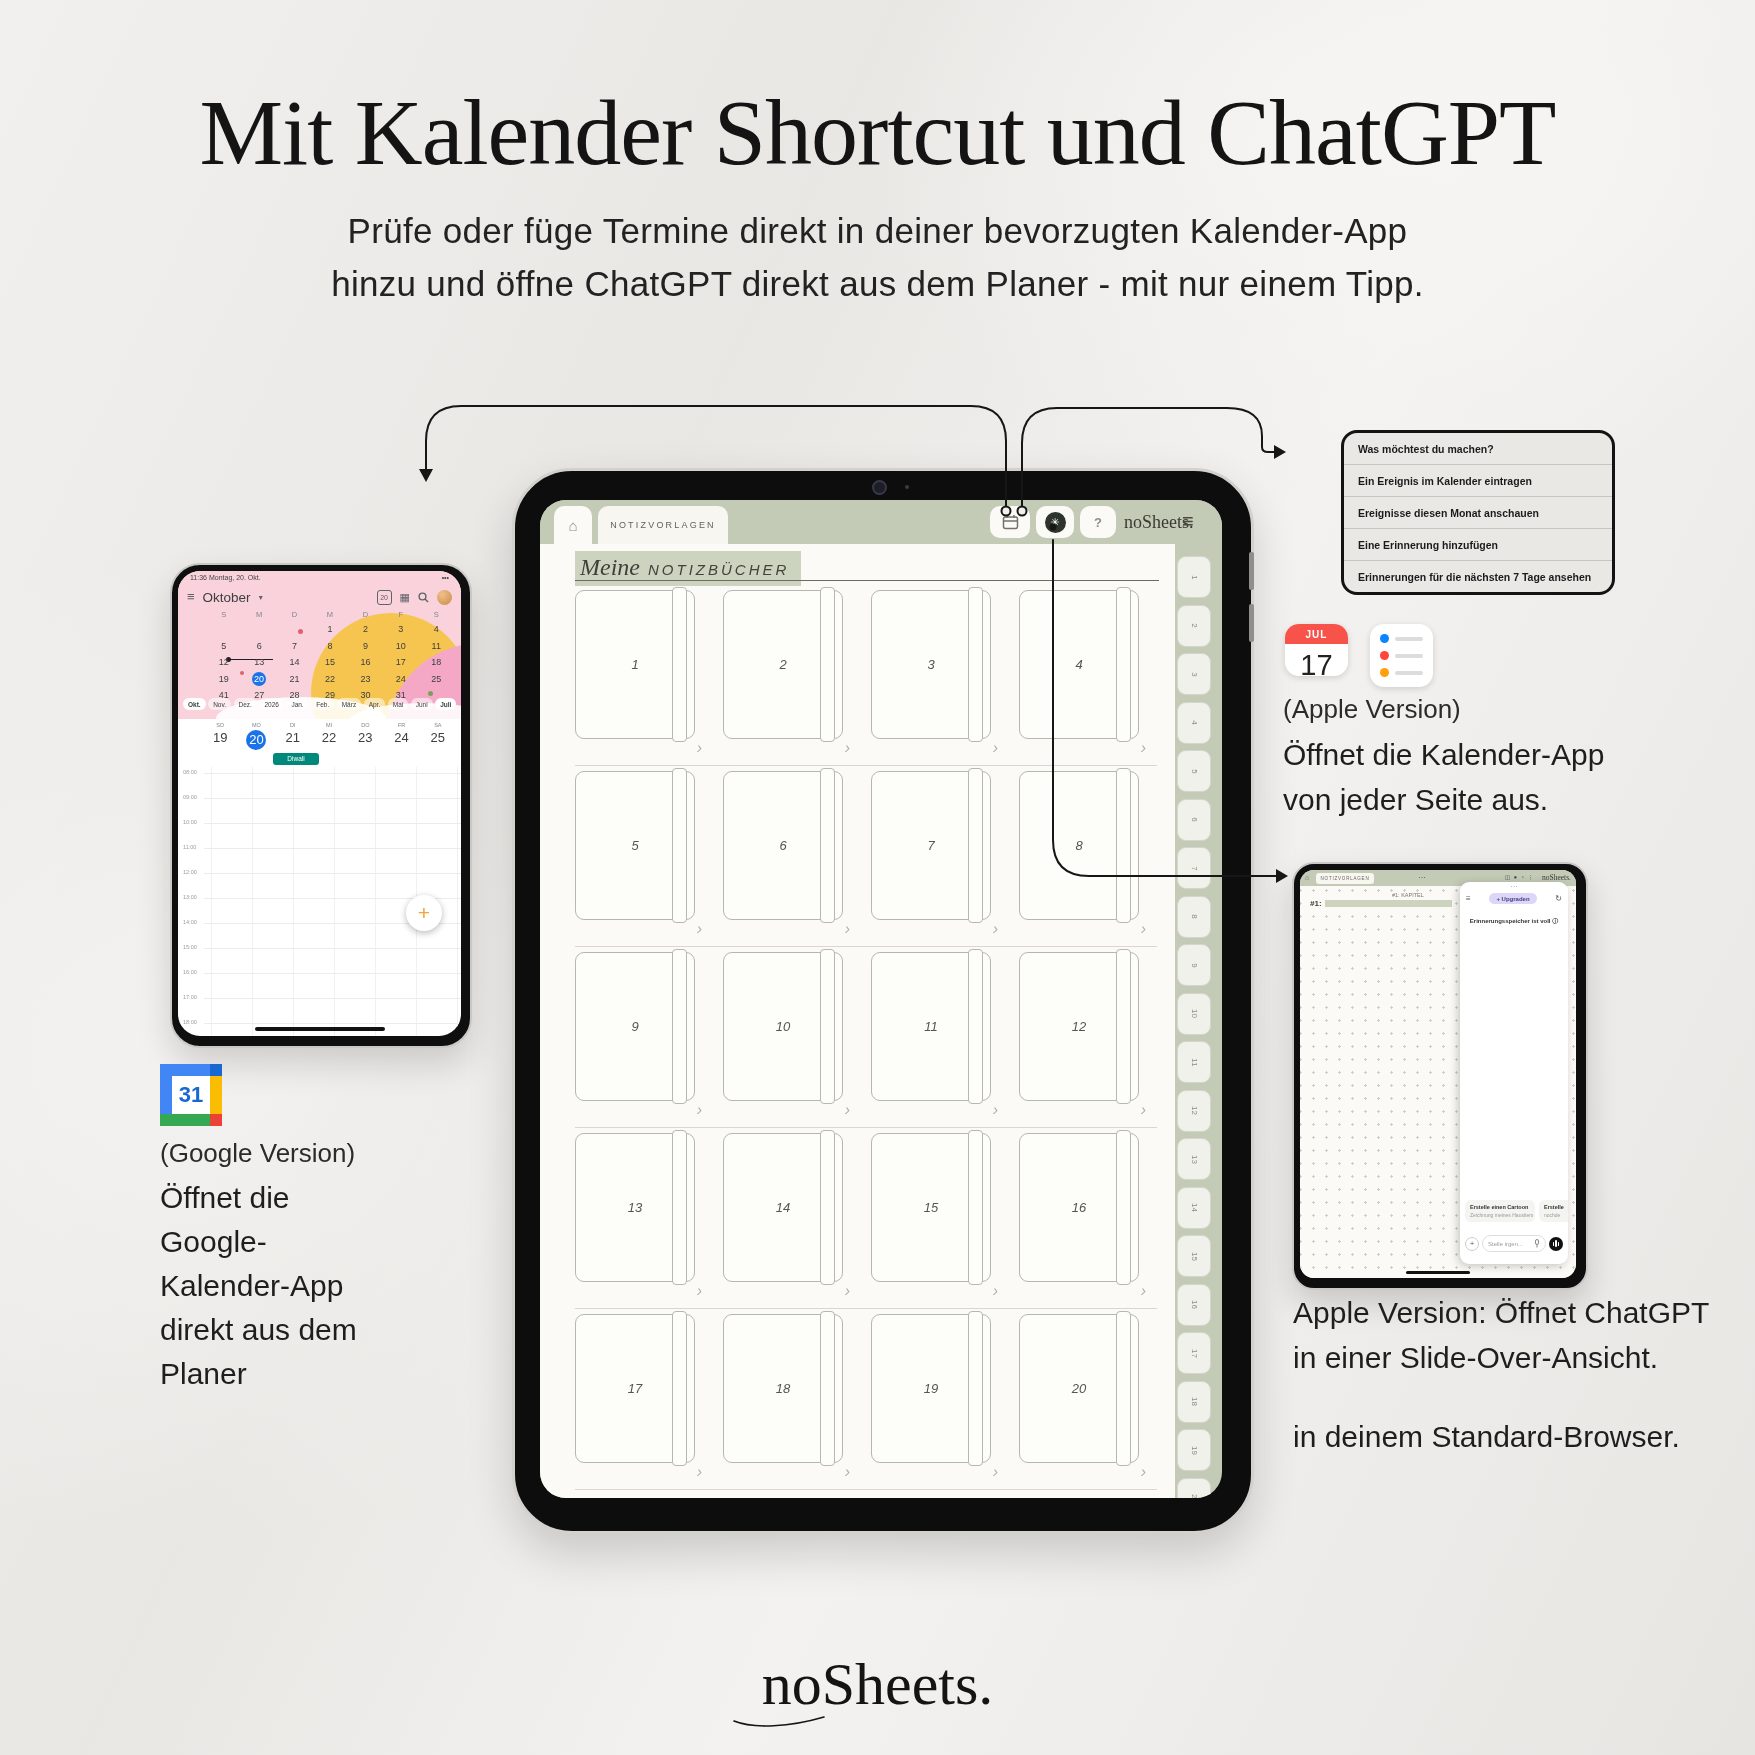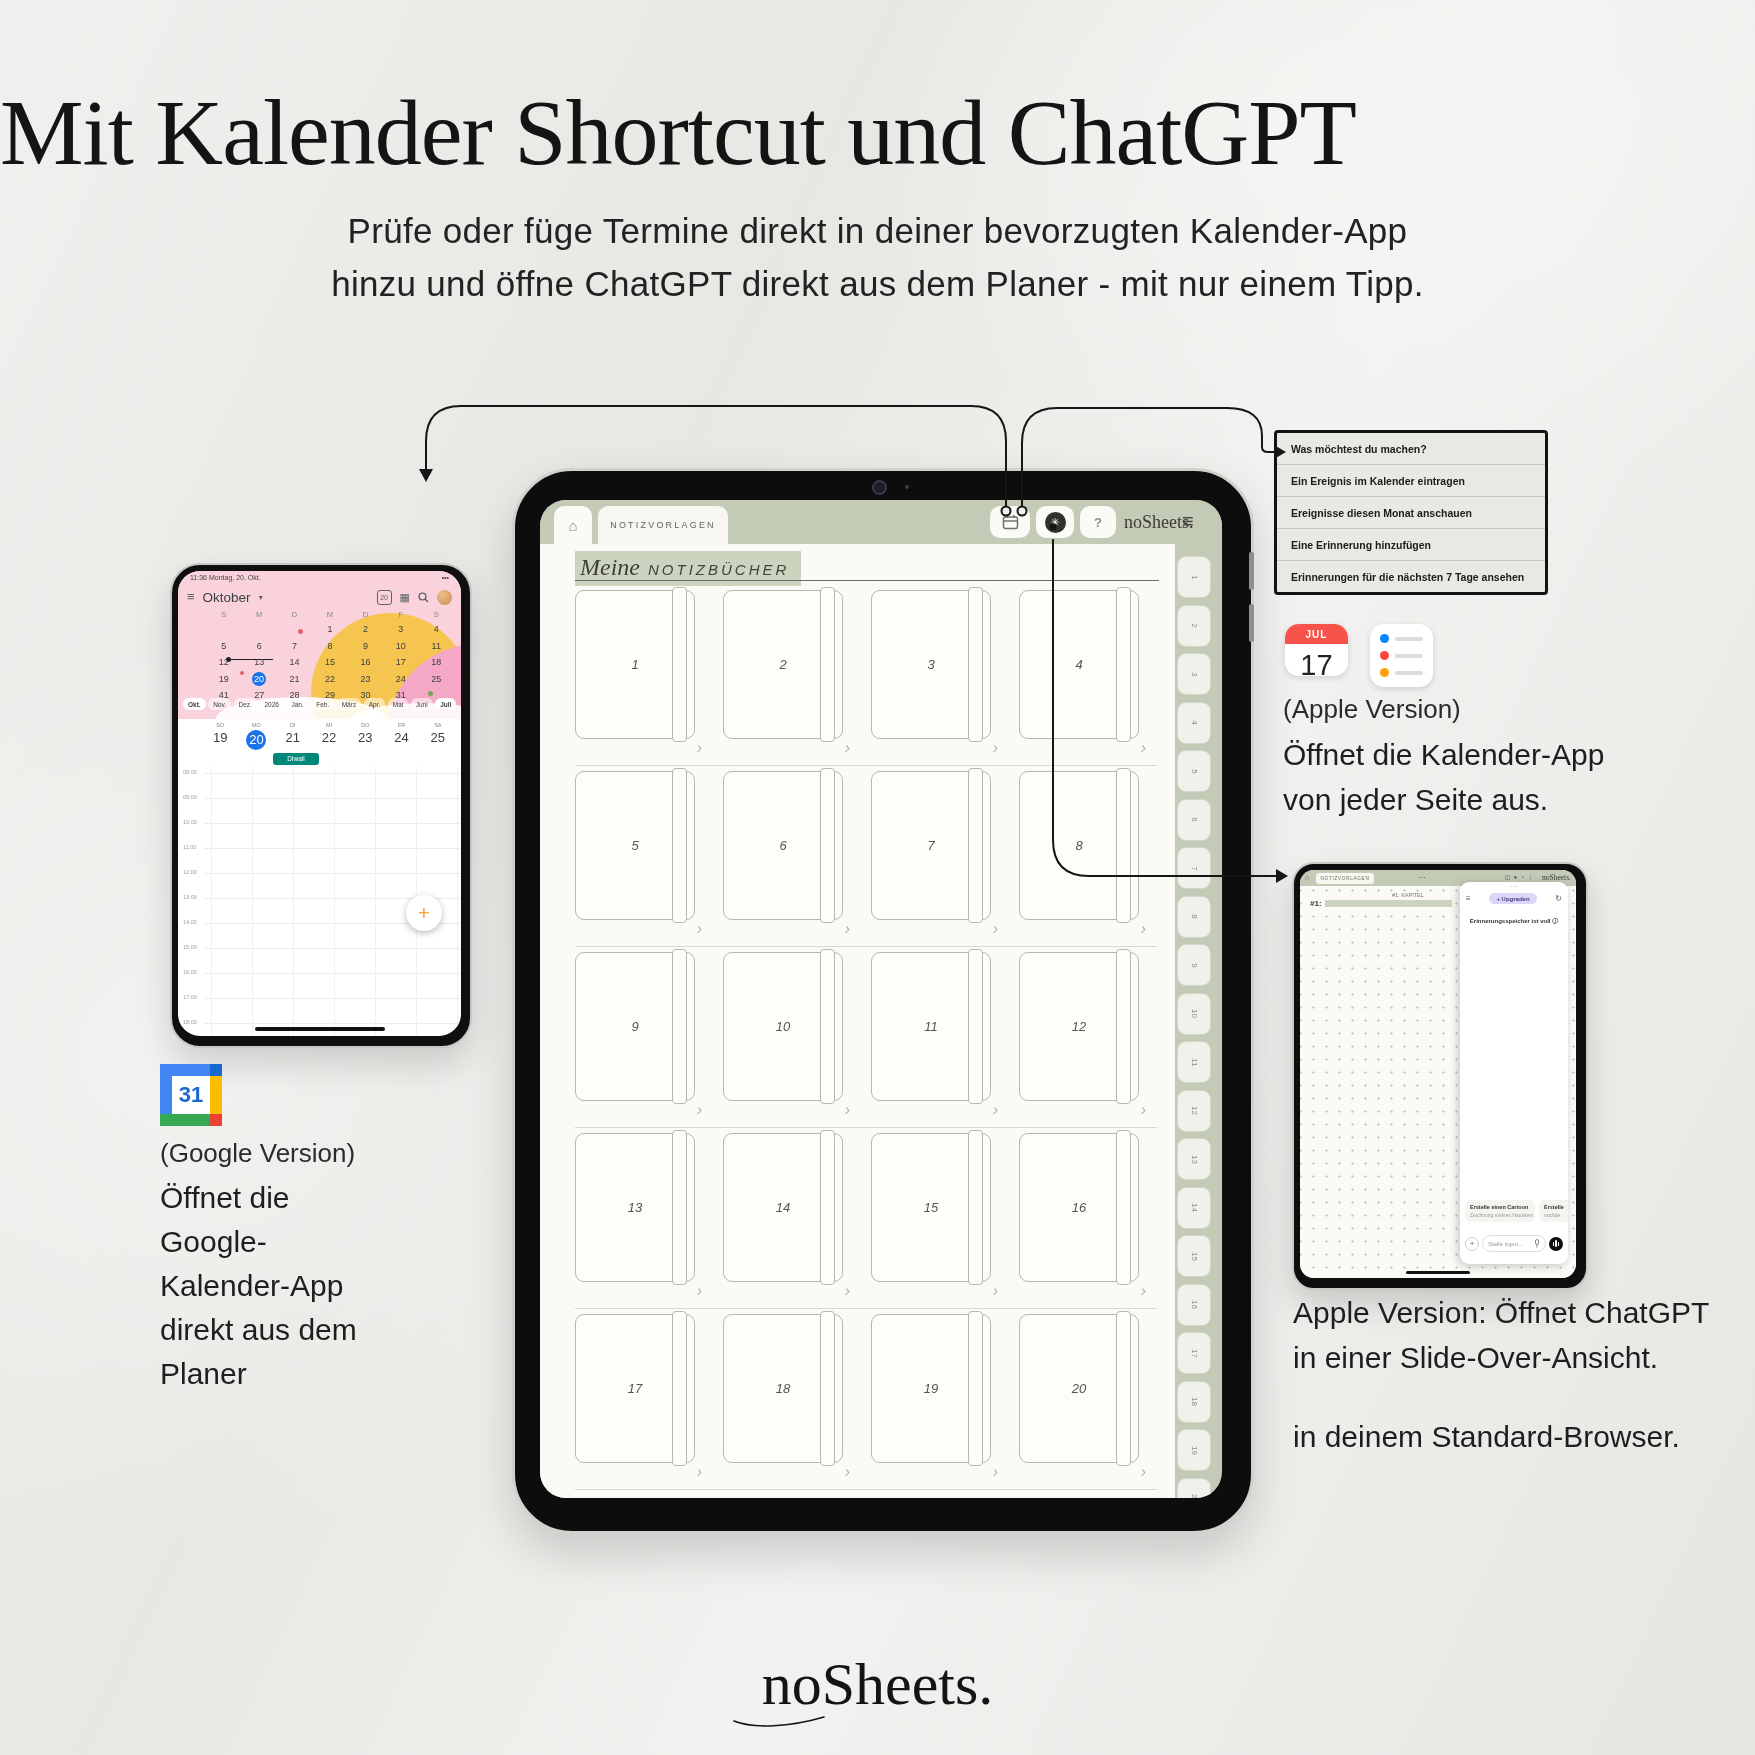--- a/index.html
+++ b/index.html
@@ -10,7 +10,7 @@
       radial-gradient(1000px 900px at 10% 60%, #f3f2f0 0%, rgba(243,242,240,0) 55%),
       linear-gradient(115deg,#f1f0ee 0%,#e9e7e4 35%,#f3f2f0 60%,#e7e5e2 100%);}
   
-  .title{position:absolute;top:78px;left:0;width:100%;
+  .title{position:absolute;top:78px;left:0;width:100%;text-align:center;
     font-family:"Liberation Serif","DejaVu Serif",serif;font-size:94px;font-weight:400;
     letter-spacing:-1px;color:#141414;}
   .subtitle{position:absolute;top:204px;left:0;width:100%;text-align:center;

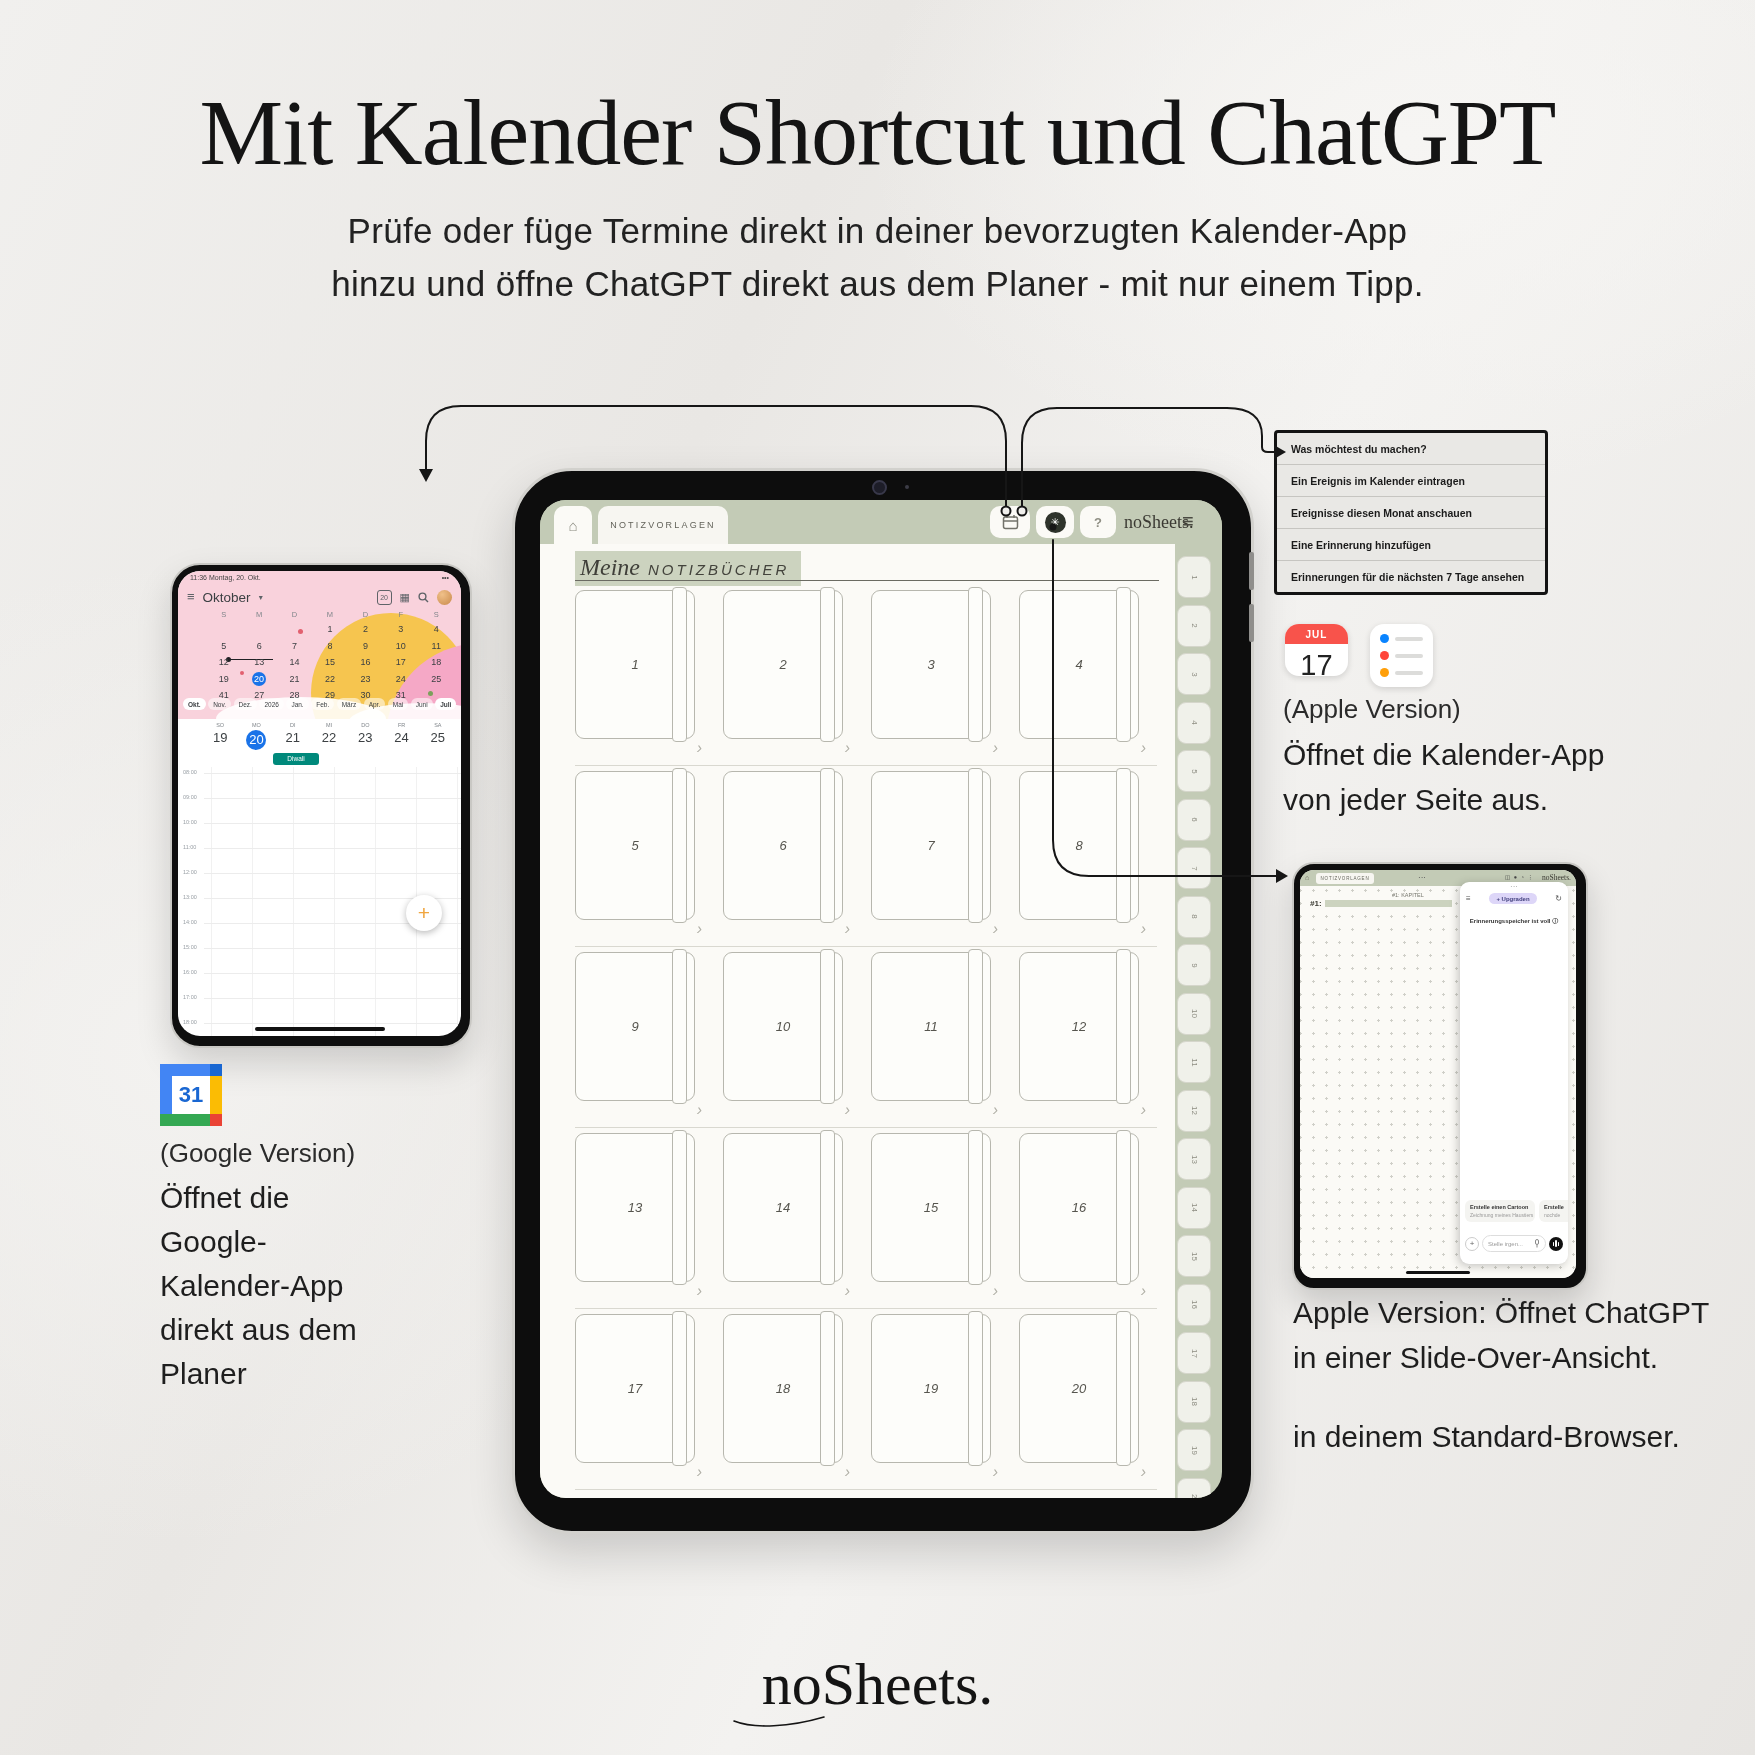--- a/index.html
+++ b/index.html
@@ -61,8 +61,8 @@
     border-radius:9px;display:flex;align-items:center;justify-content:center;}
   .side-tab span{transform:rotate(90deg);font-size:8px;color:#8d8d82;}
   
-  .menu{position:absolute;left:1274px;top:430px;width:268px;background:#e9e8e5;
-    border:3px solid #131313;border-radius:4px;overflow:hidden;}
+  .menu{position:absolute;left:1341px;top:430px;width:268px;background:#e9e8e5;
+    border:3px solid #131313;border-radius:16px;overflow:hidden;}
   .menu-head,.menu-row{padding:10px 14px 9px;font-size:10.5px;font-weight:bold;color:#1b1b1b;}
   .menu-row{border-top:1px solid #c6c5c1;}
   

